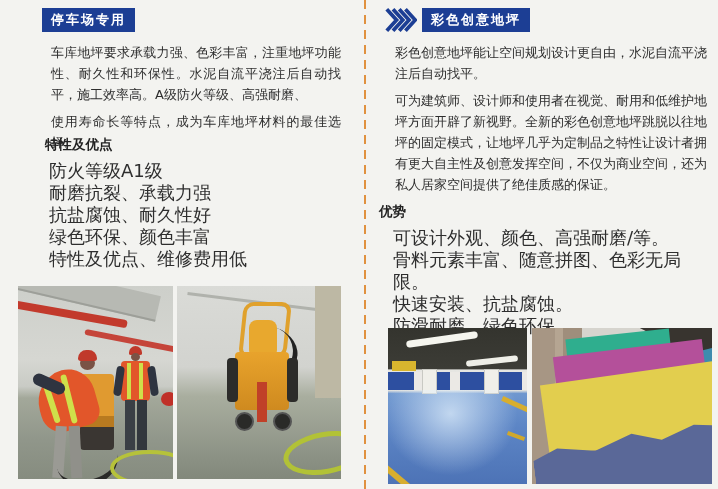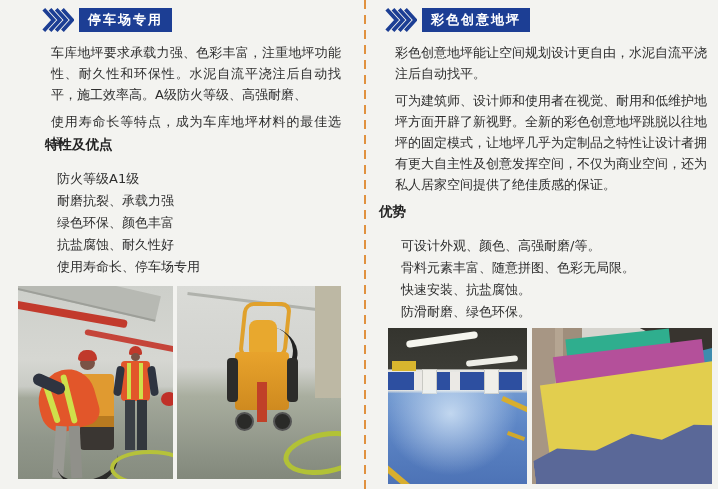--- a/index.html
+++ b/index.html
@@ -12,7 +12,7 @@
 
   
   .badge-row{position:absolute;display:flex;align-items:center;height:24px;}
-  .badge-row.l{left:42px;top:8px;}
+  .badge-row.l{left:42px;top:8px;flex-direction:column;}
   .badge-row.r{left:385px;top:8px;}
   .chev{display:block;margin-right:5px;}
   .badge{background:#1c3e94;color:#fff;font-size:13px;font-weight:bold;

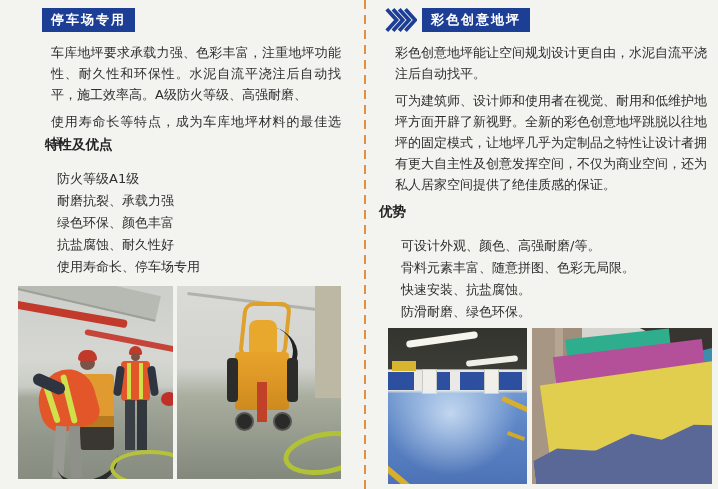--- a/index.html
+++ b/index.html
@@ -26,8 +26,8 @@
   .sec-title{position:absolute;font-size:13.5px;font-weight:bold;color:#222;margin:0;}
   .sec-title.l{left:45px;top:136px;}
   .sec-title.r{left:379px;top:203px;}
-  .feature-list{position:absolute;list-style:none;margin:12px;padding:0;
-    font-size:13px;line-height:22px;color:#2e2e2e;}
+  .feature-list{position:absolute;list-style:none;margin:4px;padding:0;
+    font-size:18px;line-height:22px;color:#2e2e2e;}
   .feature-list.l{left:45px;top:156px;}
   .feature-list.r{left:389px;top:223px;}
 

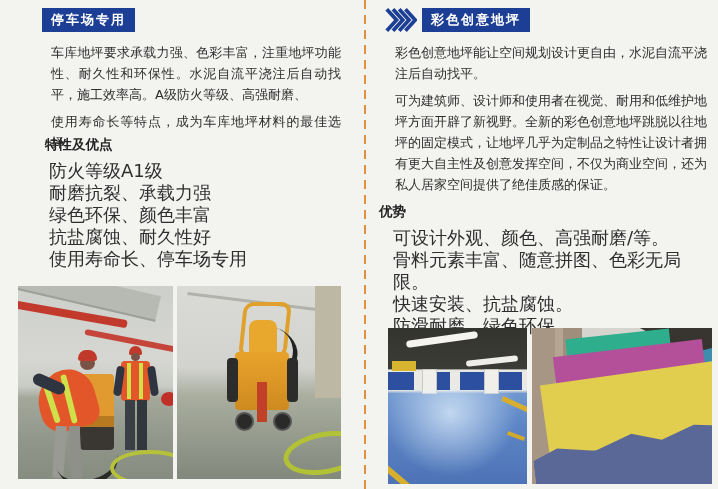--- a/index.html
+++ b/index.html
@@ -138,8 +138,8 @@
   <ul class="feature-list l">
     <li>防火等级A1级</li>
     <li>耐磨抗裂、承载力强</li>
+    <li>抗盐腐蚀、耐久性好</li>
     <li>绿色环保、颜色丰富</li>
-    <li>抗盐腐蚀、耐久性好</li>
     <li>使用寿命长、停车场专用</li>
   </ul>
 

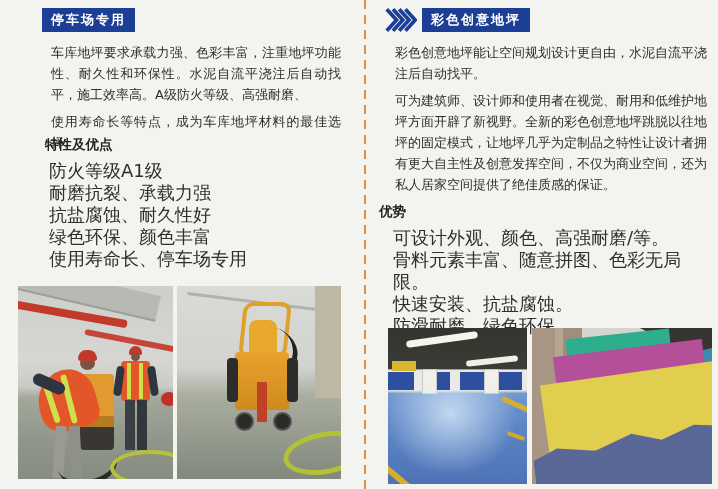--- a/index.html
+++ b/index.html
@@ -140,7 +140,7 @@
     <li>耐磨抗裂、承载力强</li>
     <li>抗盐腐蚀、耐久性好</li>
     <li>绿色环保、颜色丰富</li>
-    <li>使用寿命长、停车场专用</li>
+    <li>特性及优点、维修费用低</li>
   </ul>
 
   <div class="photo ph-l1">

